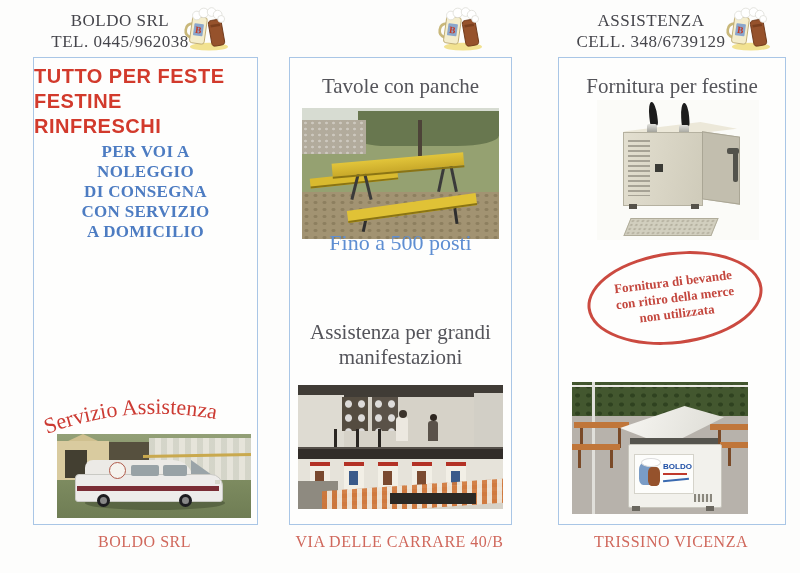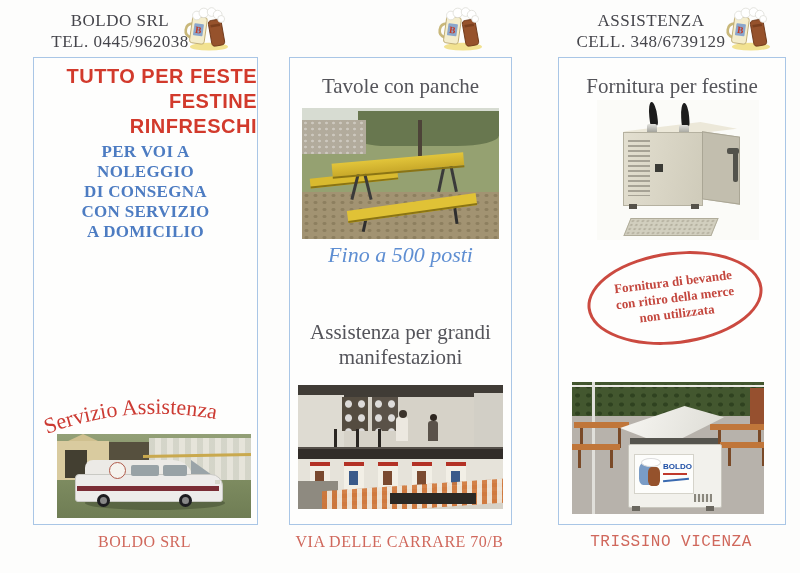--- a/index.html
+++ b/index.html
@@ -28,7 +28,7 @@
   .footer-right{left:558px;width:226px;font-family:Liberation Mono, monospace;}
 
   
-  .red-title{position:absolute;top:6px;left:0;right:0;text-align:right;
+  .red-title{position:absolute;top:6px;left:0;right:0;text-align:left;
              font-family:"Liberation Sans",sans-serif;font-weight:700;font-size:20px;line-height:25px;
              color:#d23a2c;letter-spacing:.5px;}
   .blue-sub{position:absolute;top:84px;left:0;right:0;text-align:center;

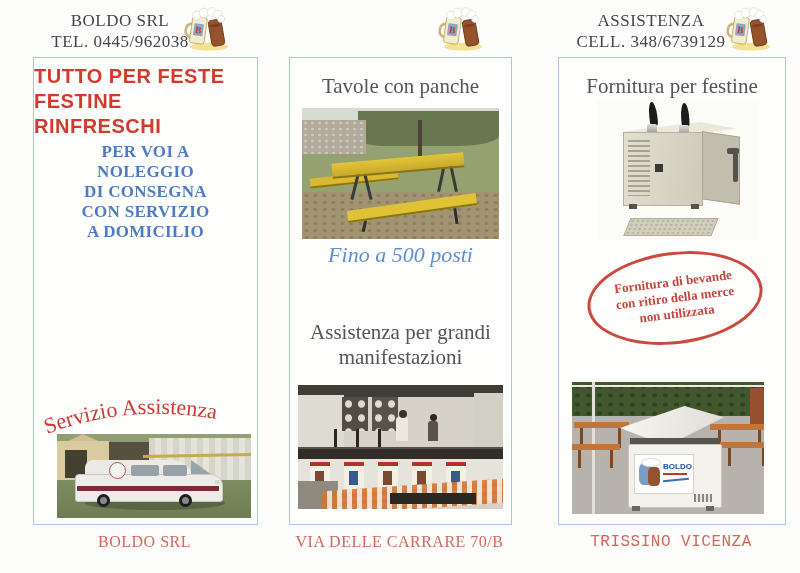--- a/index.html
+++ b/index.html
@@ -41,7 +41,7 @@
   .h-gray{position:absolute;left:0;right:0;text-align:center;color:#54545a;font-size:21px;line-height:25px;}
   .cap-blue{position:absolute;left:0;right:0;text-align:center;color:#5e8ed2;font-size:22px;}
   .h-top{top:16px;}
-  .mid-caption{top:184px;font-style:italic;}
+  .mid-caption{top:172px;}
   .mid-h-bottom{top:262px;left:13px;right:13px;}
   .right-h-bottom{top:293px;}
 

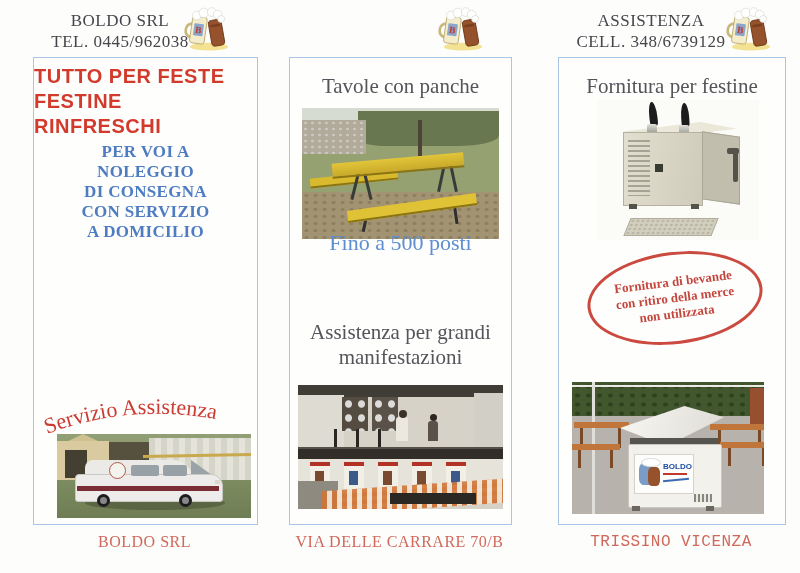--- a/index.html
+++ b/index.html
@@ -64,7 +64,7 @@
   
   .photo-disp{left:38px;top:42px;width:162px;height:140px;background:#fbfbf8;}
   
-  .photo-frz{left:13px;top:324px;width:192px;height:132px;background:#b7b2ab;}
+  .photo-frz{left:13px;top:324px;width:176px;height:132px;background:#b7b2ab;}
 
   .sticker-brand{font-family:"Liberation Sans",sans-serif;font-weight:700;font-size:8px;color:#1d4ea5;}
 </style>

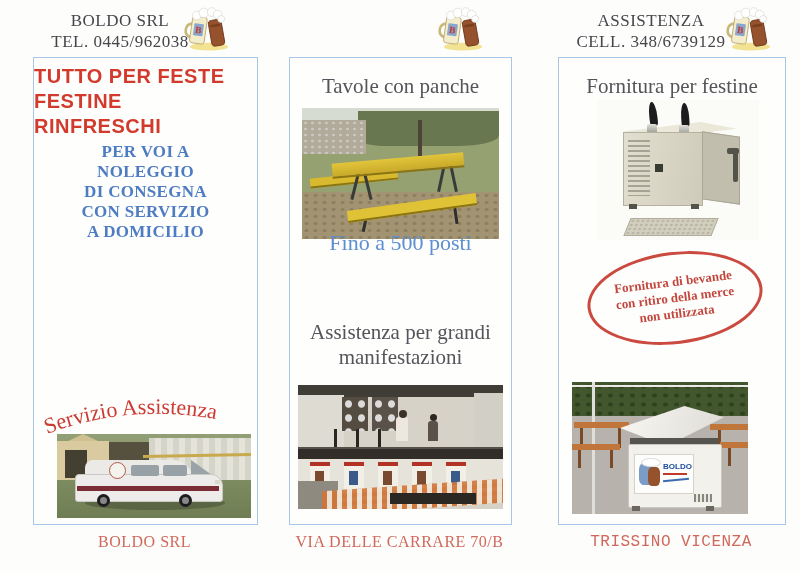--- a/index.html
+++ b/index.html
@@ -277,7 +277,7 @@
   </div>
 
   <div class="footer footer-left">BOLDO SRL</div>
-  <div class="footer footer-mid">VIA DELLE CARRARE 70/B</div>
+  <div class="footer footer-mid">VIA DELLE CARRARE 40/B</div>
   <div class="footer footer-right">TRISSINO VICENZA</div>
 
 </div>

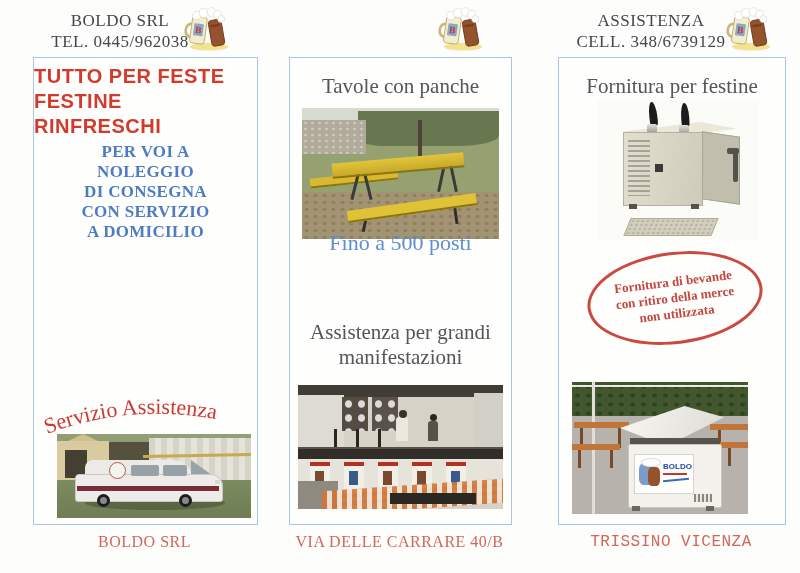--- a/index.html
+++ b/index.html
@@ -25,7 +25,7 @@
   .footer{position:absolute;top:533px;text-align:center;color:#d0685c;font-size:16px;letter-spacing:.5px;}
   .footer-left{left:33px;width:223px;}
   .footer-mid{left:289px;width:221px;}
-  .footer-right{left:558px;width:226px;font-family:Liberation Mono, monospace;}
+  .footer-right{left:558px;width:226px;}
 
   
   .red-title{position:absolute;top:6px;left:0;right:0;text-align:left;

